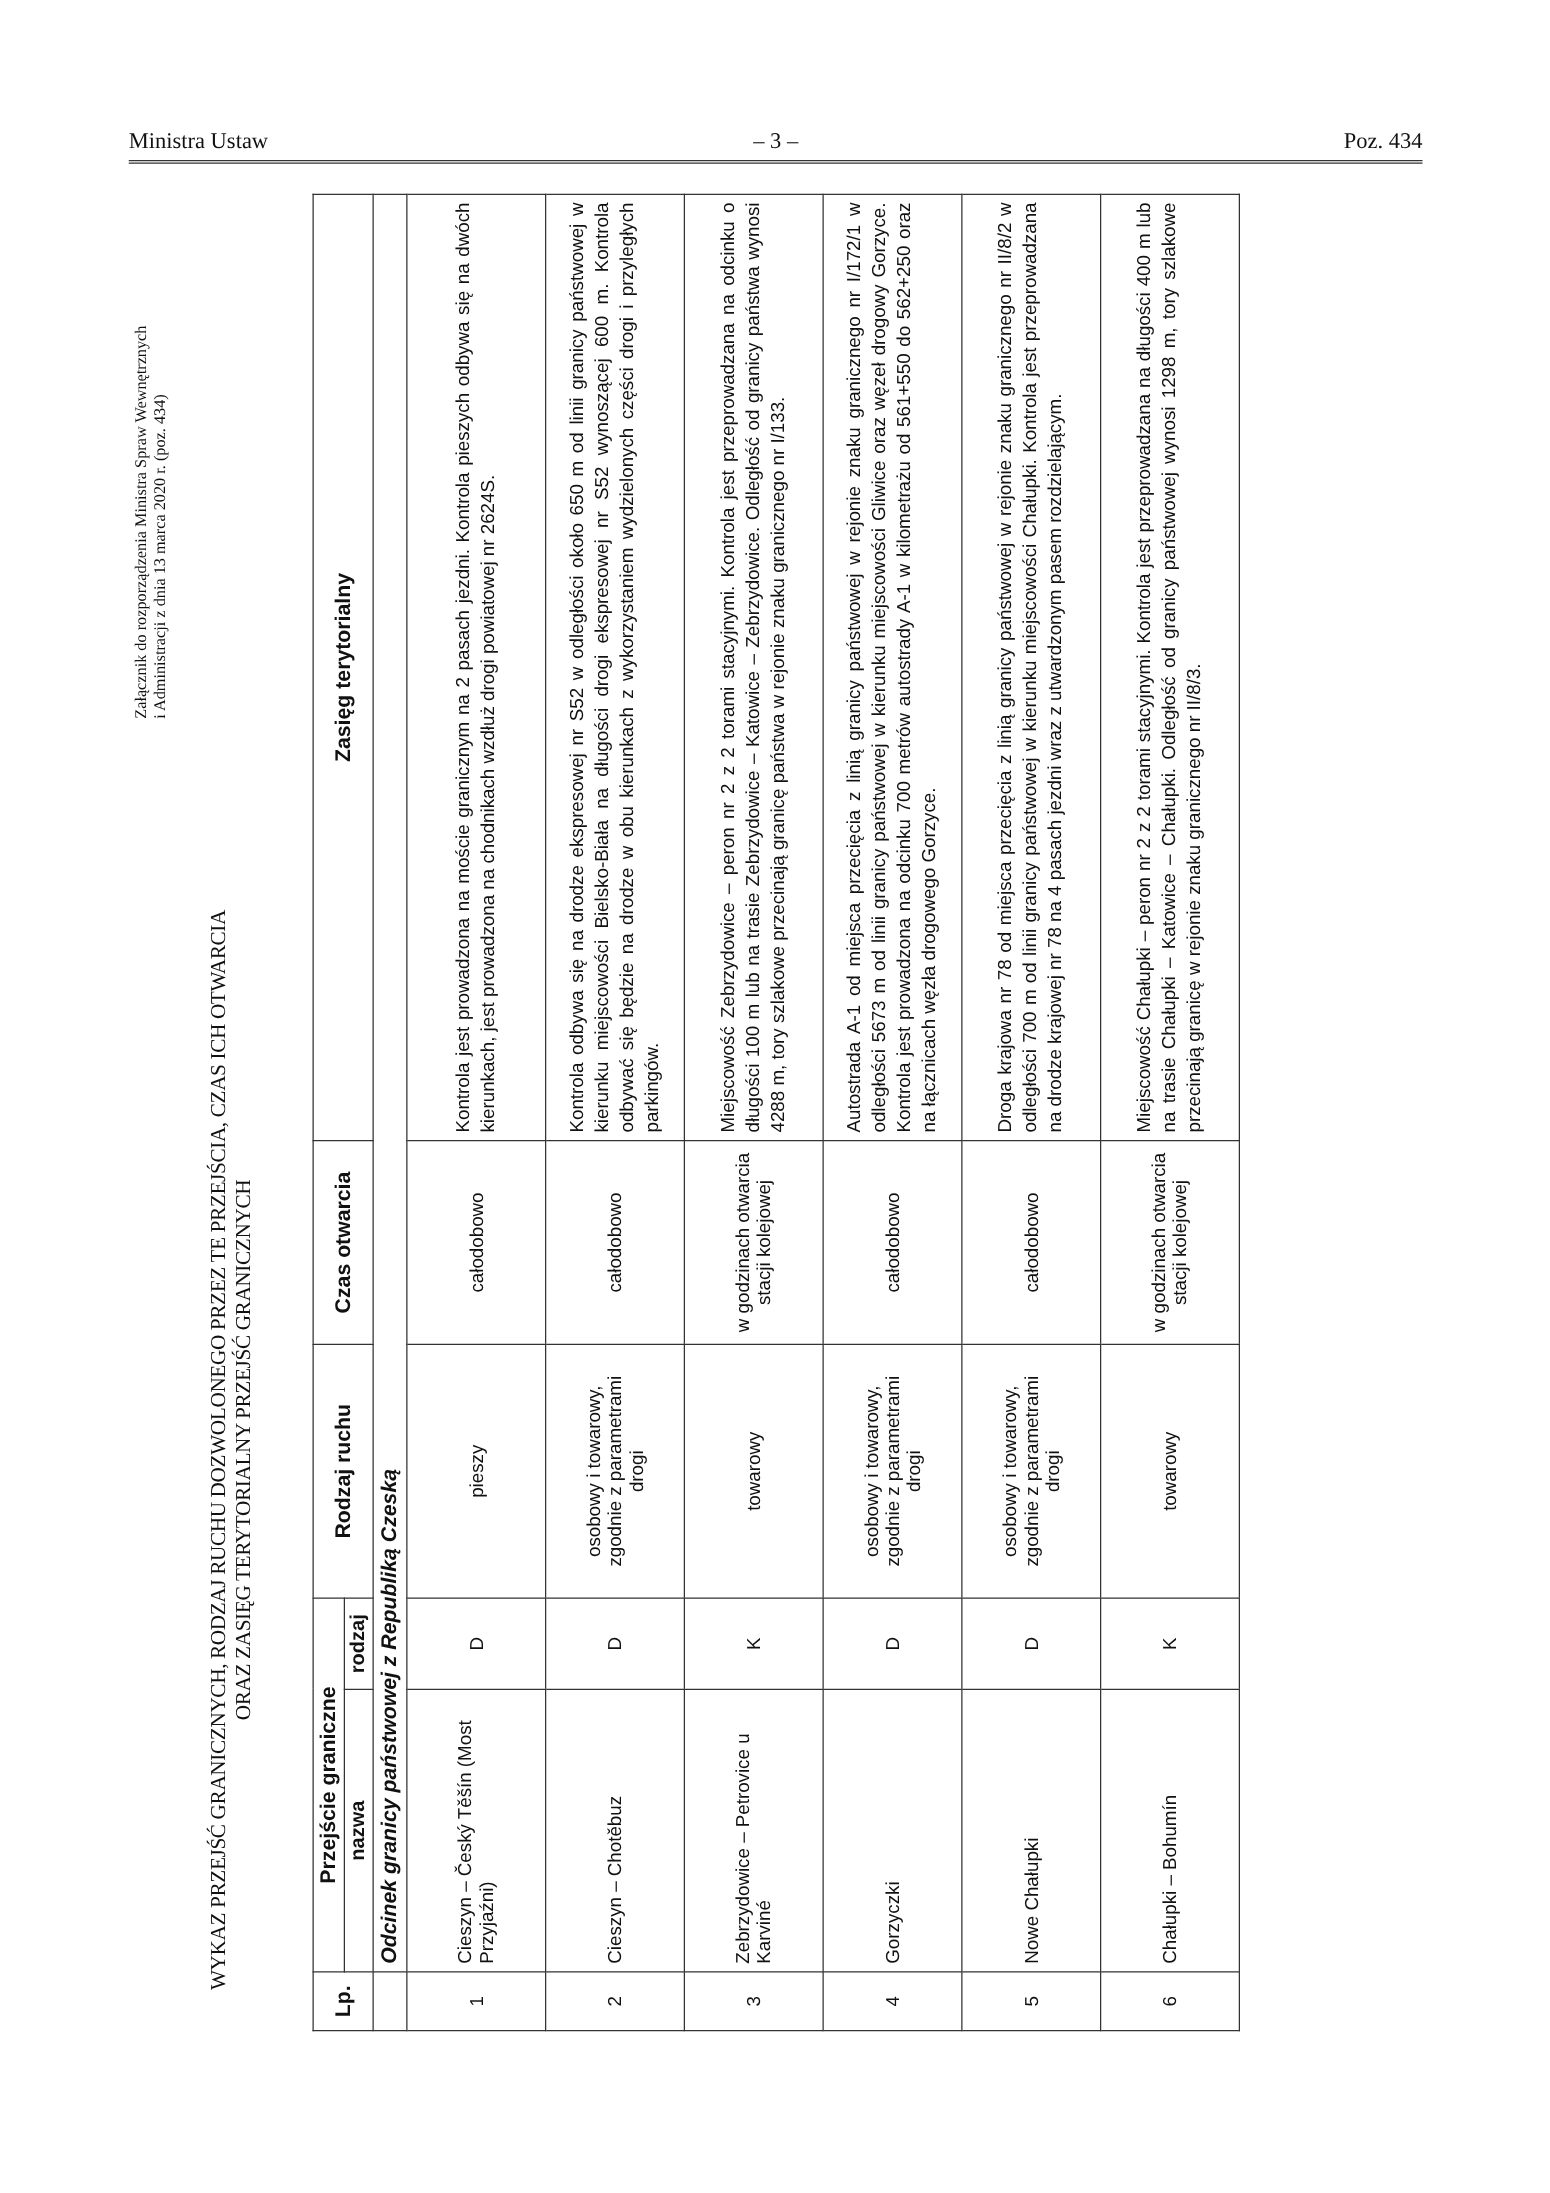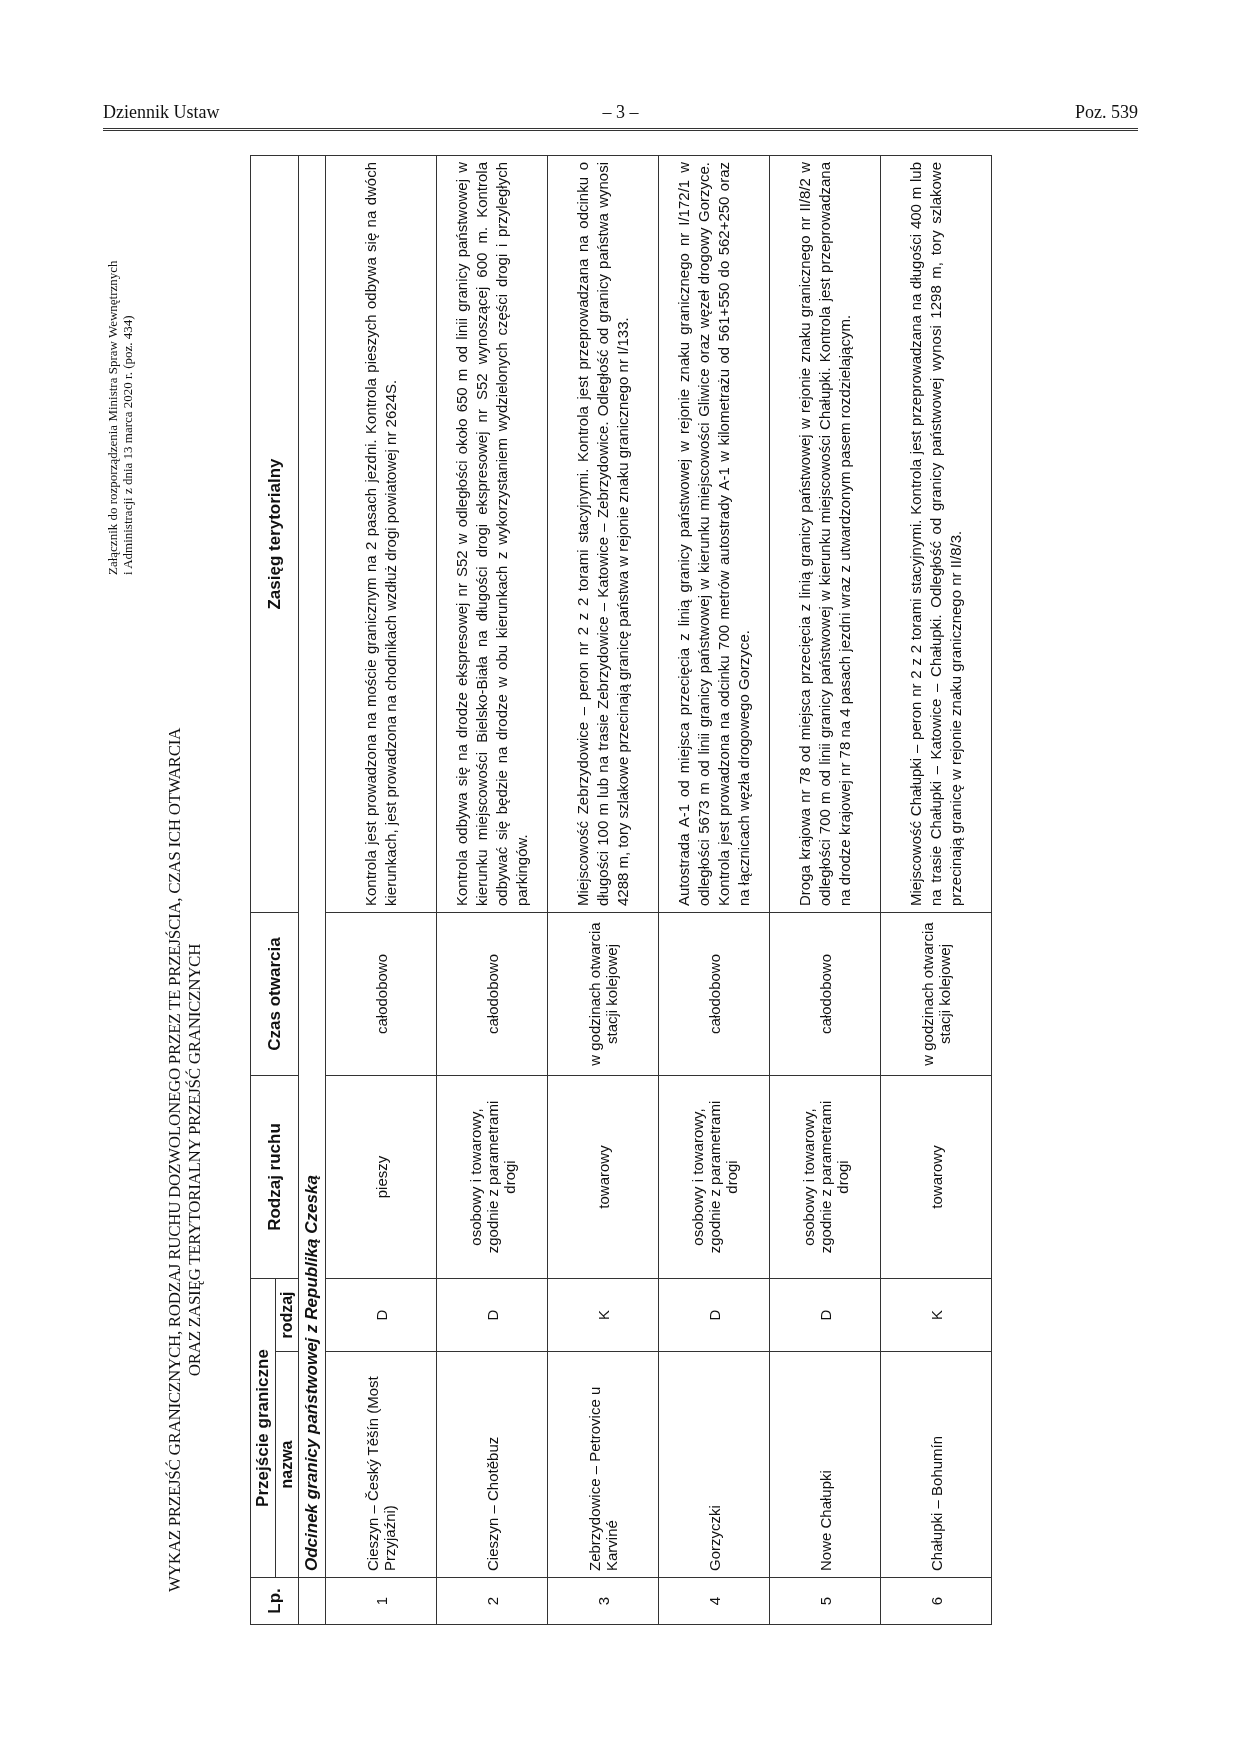--- a/index.html
+++ b/index.html
@@ -29,7 +29,7 @@
 <body>
 
 <div class="header">
-  <span class="l">Dziennik Ustaw</span>
+  <span class="l">Ministra Ustaw</span>
   <span class="c">– 3 –</span>
   <span class="r">Poz. 539</span>
 </div>

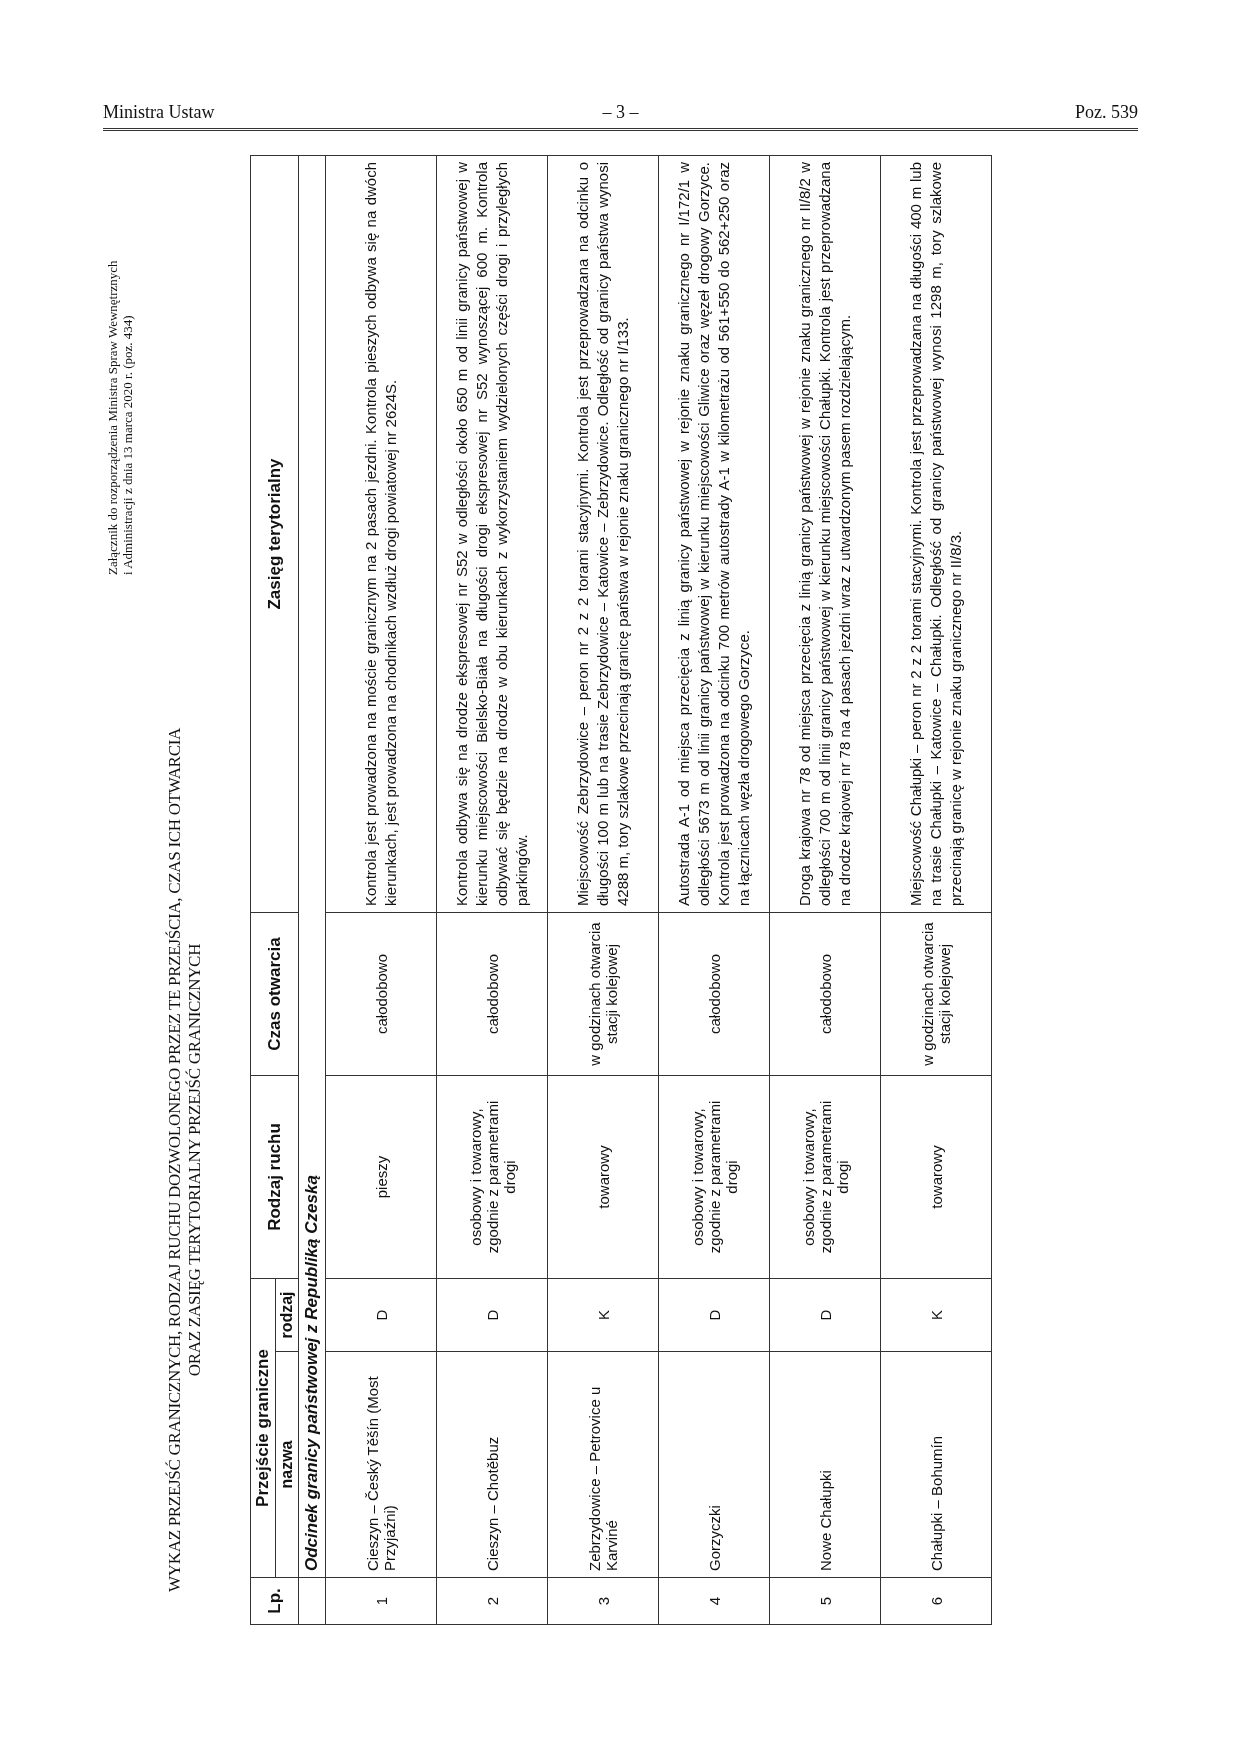--- a/index.html
+++ b/index.html
@@ -31,7 +31,7 @@
 <div class="header">
   <span class="l">Ministra Ustaw</span>
   <span class="c">– 3 –</span>
-  <span class="r">Poz. 539</span>
+  <span class="r">Poz. 434</span>
 </div>
 
 <div class="land">

